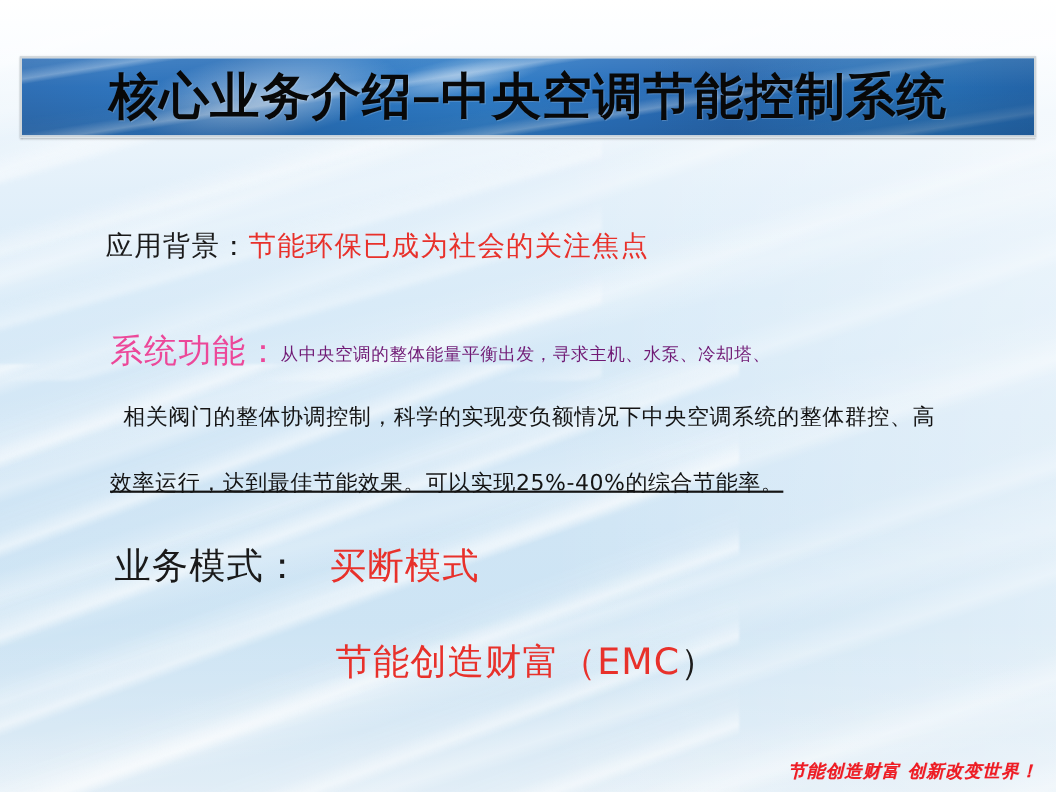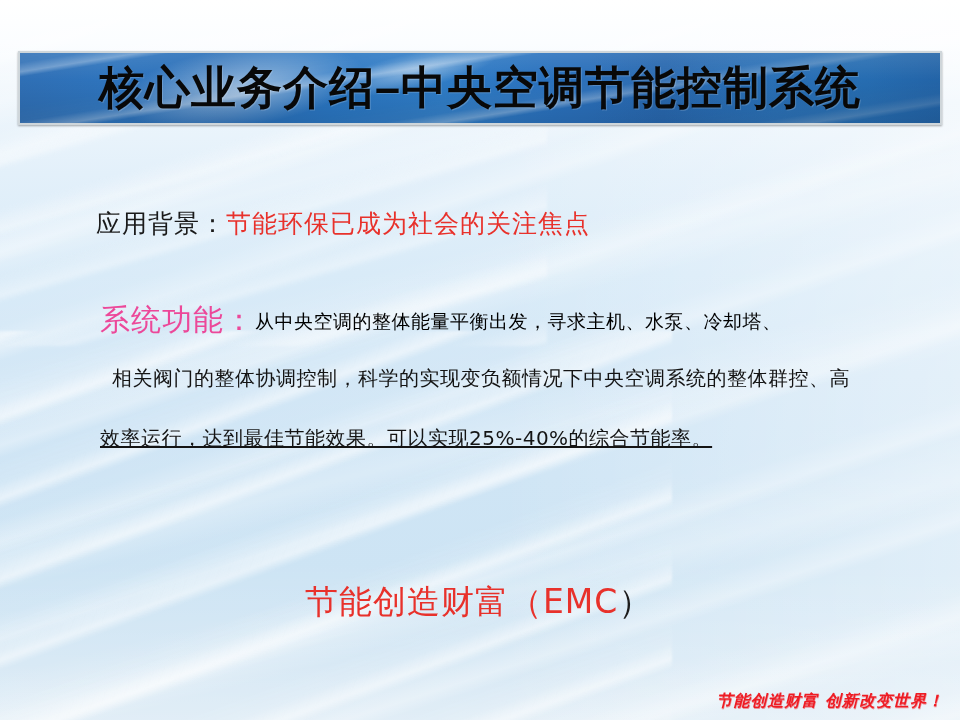--- a/index.html
+++ b/index.html
@@ -237,8 +237,8 @@
     letter-spacing: 1px;
   }
   #row-function .value {
-    color: #000000;
-    font-size: 19px;
+    color: #701a75;
+    font-size: 16px;
     letter-spacing: 0.5px;
     vertical-align: 2px;
   }

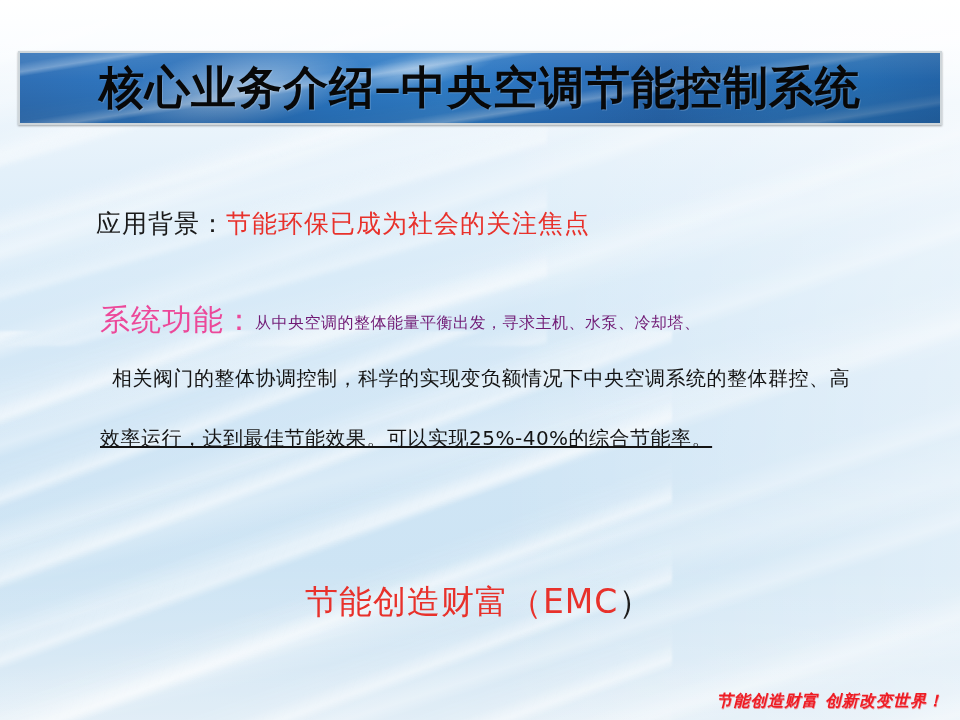--- a/index.html
+++ b/index.html
@@ -342,6 +342,9 @@
 
     <div class="line" id="func-line3">效率运行，达到最佳节能效果。可以实现25%-40%的综合节能率。</div>
 
+    <div class="line" id="row-mode">
+      <span class="label">业务模式：</span><span class="value">买断模式</span>
+    </div>
 
     <div class="line" id="row-emc">
       <span>节能创造财富（EMC</span><span class="paren-close">）</span>

